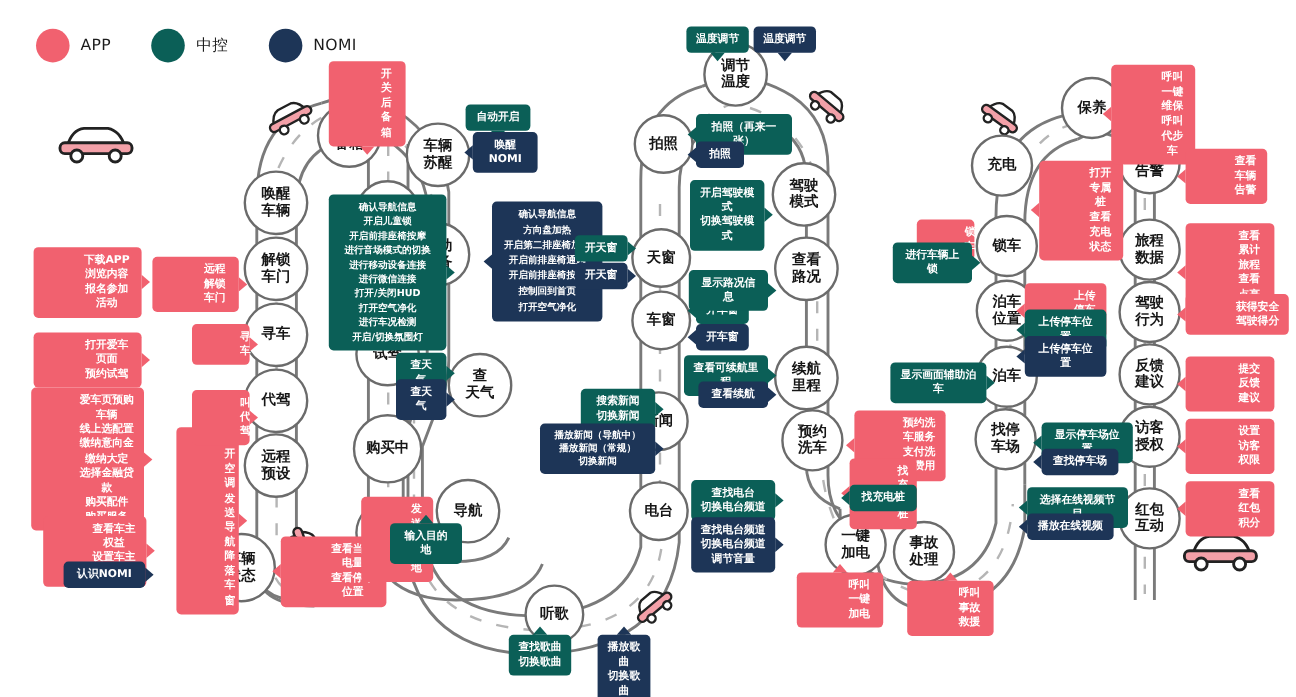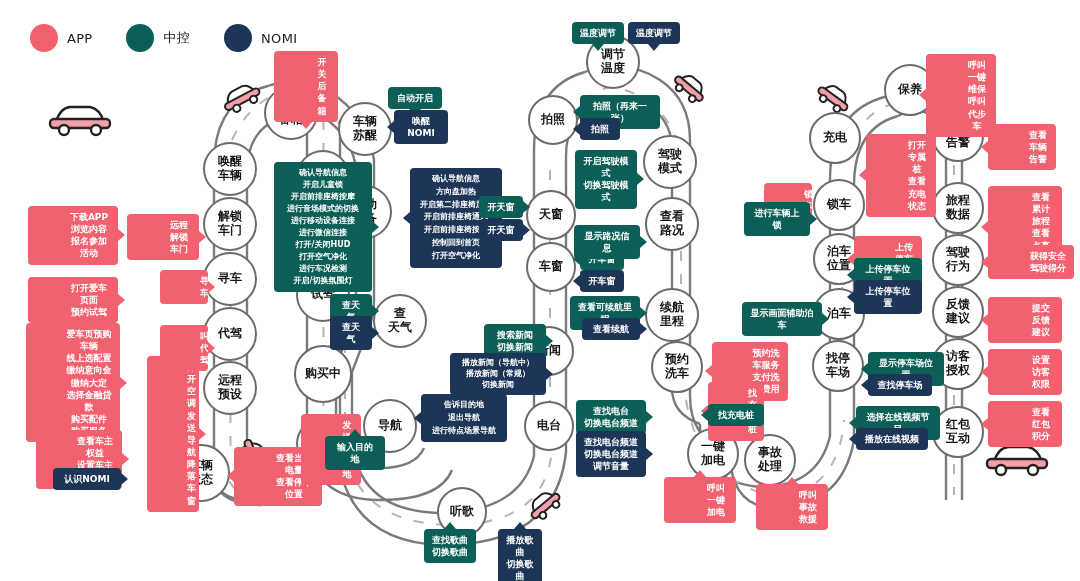--- a/index.html
+++ b/index.html
@@ -354,9 +354,6 @@
   <div class="tag nomi ar" style="left:330px;top:316px;width:42px;font-size:9px;"><span class="txt">查天气</span><i class="arr"></i></div>
   <div class="tag app ar" style="left:301px;top:414px;width:60px;font-size:9px;"><span class="txt">发送目的地</span><i class="arr"></i></div>
   <div class="tag hu au" style="left:325px;top:436px;width:60px;font-size:9px;"><span class="txt">输入目的地</span><i class="arr"></i></div>
-  <div class="tag nomi al" style="left:421px;top:394px;width:86px;font-size:8px;line-height:1.6;"><span class="txt">告诉目的地
-退出导航
-进行特点场景导航</span><i class="arr"></i></div>
   <div class="tag hu au" style="left:424px;top:529px;width:52px;font-size:9px;"><span class="txt">查找歌曲
 切换歌曲</span><i class="arr"></i></div>
   <div class="tag nomi au" style="left:482px;top:529px;width:44px;font-size:9px;margin-left:16px;"><span class="txt">播放歌曲

